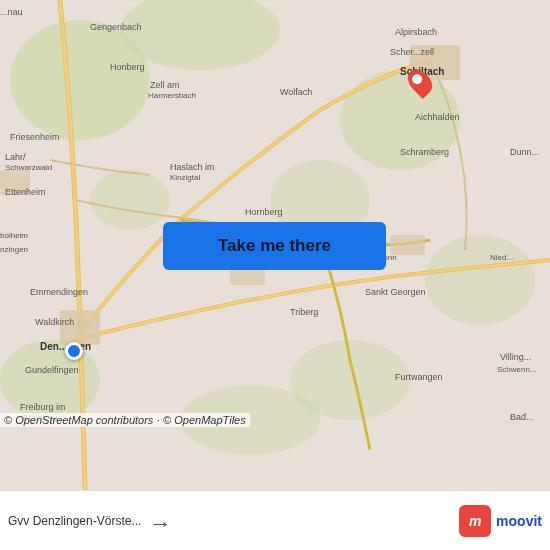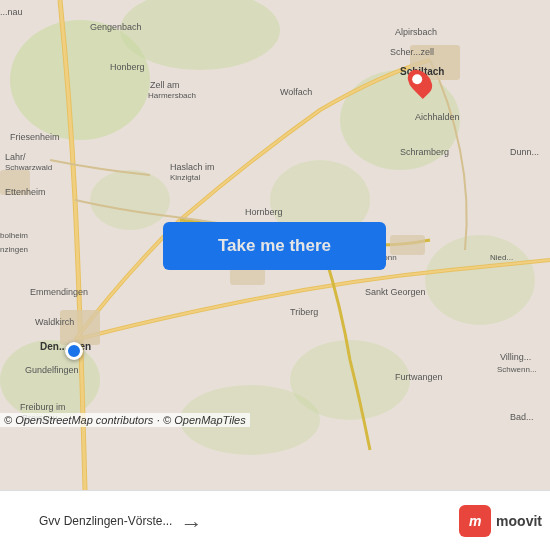--- a/index.html
+++ b/index.html
@@ -36,7 +36,7 @@
       width: 223px;
       height: 48px;
       background: #1a73e8;
-      color: #e5e5e5;
+      color: #0f172a;
       border: none;
       border-radius: 6px;
       font-size: 17px;

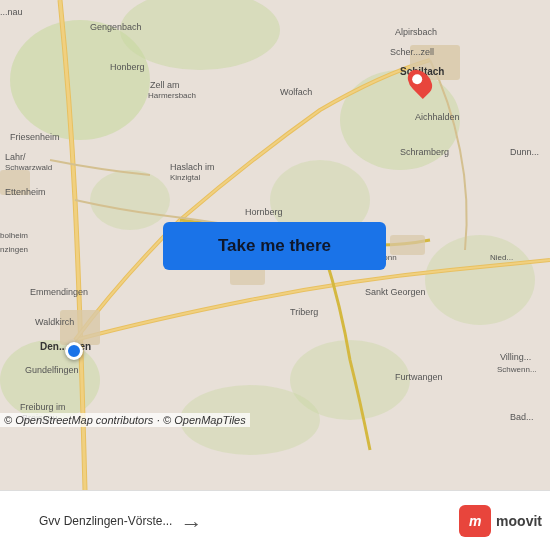--- a/index.html
+++ b/index.html
@@ -81,7 +81,6 @@
       white-space: nowrap;
       overflow: hidden;
       text-overflow: ellipsis;
-      margin-left: 31px;
     }
 
     .moovit-logo {

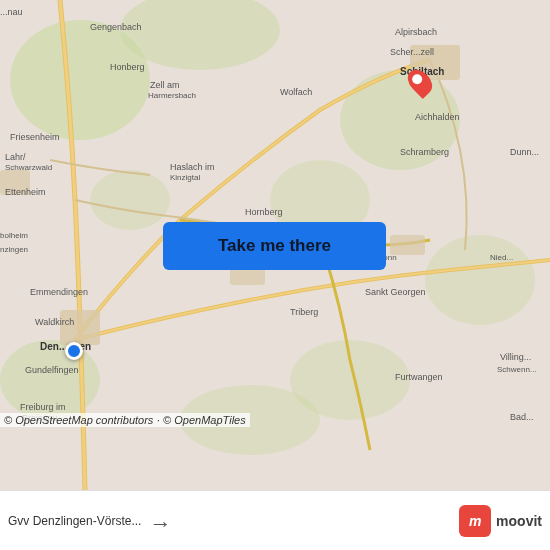--- a/index.html
+++ b/index.html
@@ -107,7 +107,7 @@
     .moovit-text {
       font-size: 14px;
       font-weight: bold;
-      color: #404040;
+      color: #1d4ed8;
       margin-left: 5px;
     }
 

